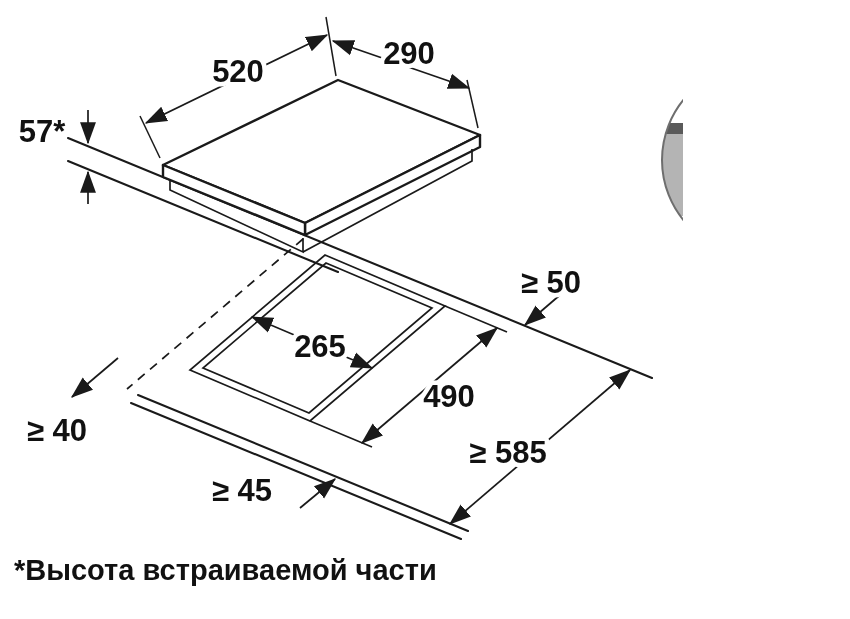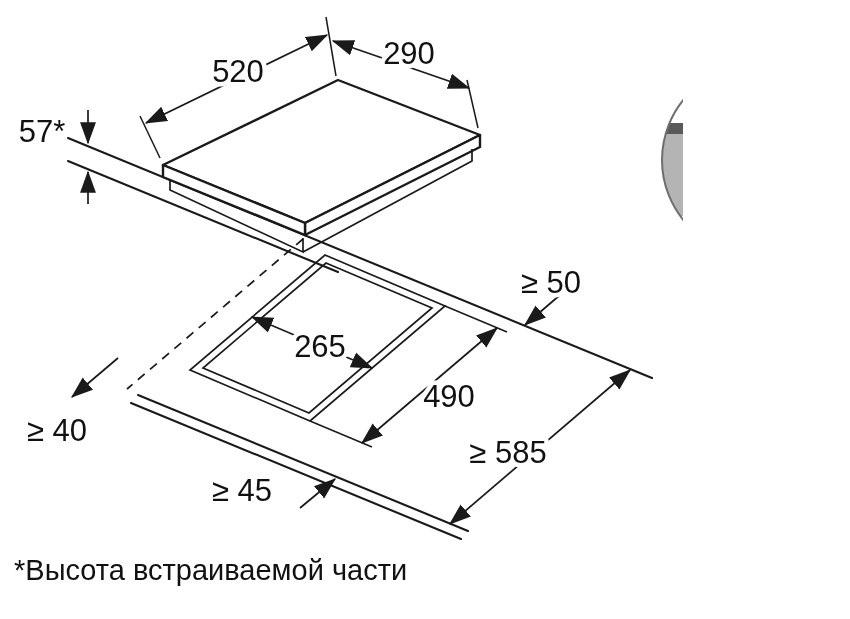--- a/index.html
+++ b/index.html
@@ -4,7 +4,7 @@
 <style>
   html,body{margin:0;padding:0;background:#fff;}
   .stage{position:relative;width:683px;height:619px;background:#fff;overflow:hidden;
-         font-family:"Liberation Sans",sans-serif;}
+         font-family:"Liberation Sans",sans-serif;font-weight:bold;}
   .face{fill:#fff;stroke:#1a1a1a;stroke-width:2.4;stroke-linejoin:round;}
   .ln{stroke:#1a1a1a;stroke-width:2.1;fill:none;stroke-linecap:round;}
   .thin{stroke:#1a1a1a;stroke-width:1.7;fill:none;}

